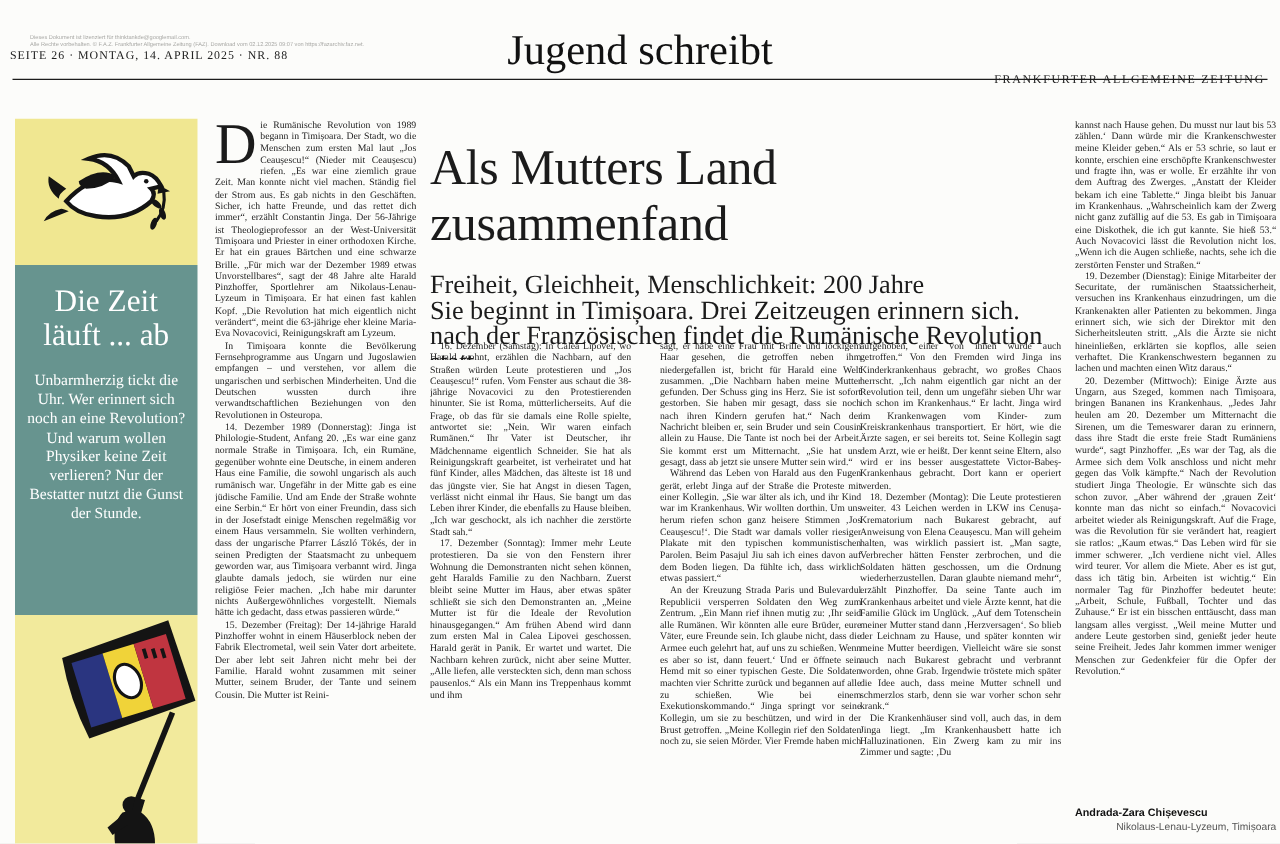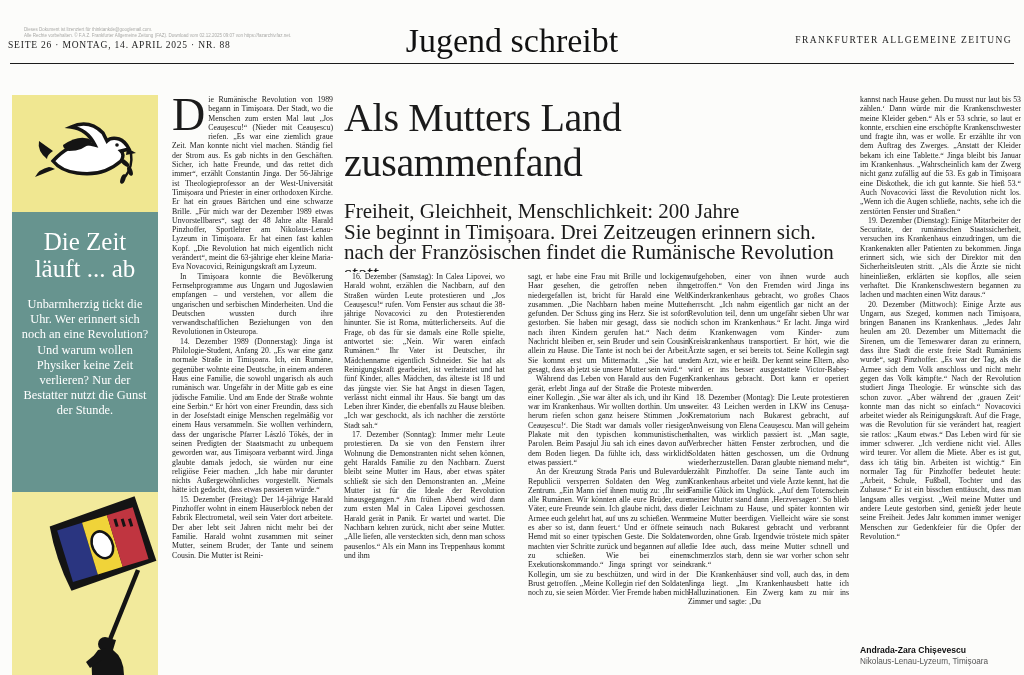--- a/index.html
+++ b/index.html
@@ -10,7 +10,7 @@
              font-family:"Liberation Sans",sans-serif;}
   .page-info{position:absolute;top:40px;left:8px;font-size:9.5px;letter-spacing:.8px;color:#222;}
   .masthead{position:absolute;top:22px;left:0;right:0;text-align:center;font-size:34px;color:#111;}
-  .paper-name{position:absolute;top:35px;right:12px;font-size:9.5px;letter-spacing:1.4px;color:#222;}
+  .paper-name{position:absolute;top:59px;right:12px;font-size:9.5px;letter-spacing:1.4px;color:#222;}
   .header-rule{position:absolute;top:63px;left:10px;right:10px;border-top:1.7px solid #1c1c1c;}
   
   .sidebar{position:absolute;left:12px;top:95px;width:140px;}

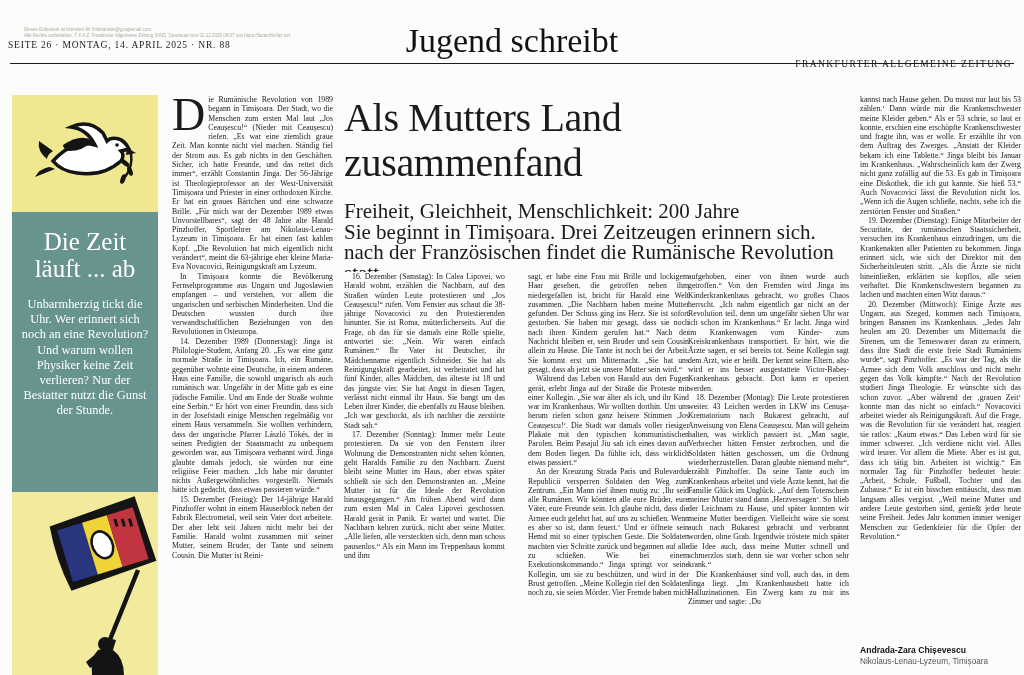--- a/index.html
+++ b/index.html
@@ -22,7 +22,7 @@
   .sb-yellow2{height:183px;background:#f2ea9c;}
   
   .content{position:absolute;left:172px;top:95px;width:849px;height:580px;}
-  .headline-block{position:absolute;left:172px;top:0;width:500px;height:177px;overflow:hidden;}
+  .headline-block{position:absolute;left:172px;top:16px;width:500px;height:177px;overflow:hidden;}
   .headline{margin:0;font-weight:400;font-size:40px;line-height:45px;letter-spacing:-.3px;}
   .subtitle{margin-top:16px;font-size:21px;line-height:20.5px;}
   .col{position:absolute;width:161px;overflow:hidden;text-align:justify;

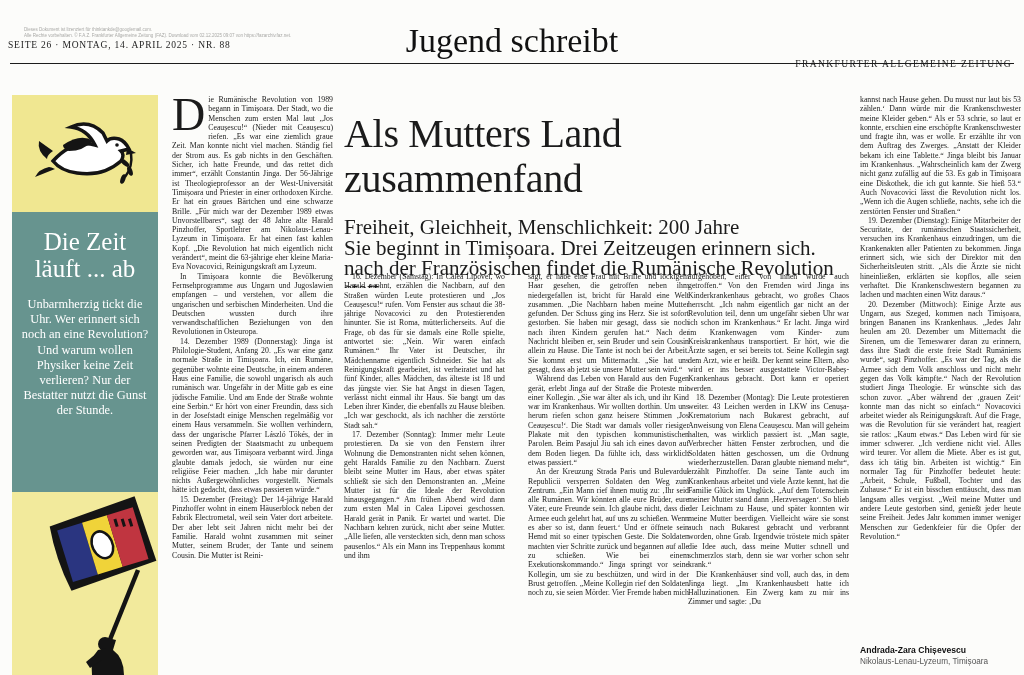--- a/index.html
+++ b/index.html
@@ -35,7 +35,7 @@
   .col5-paras{height:545px;overflow:hidden;}
   .byline{position:absolute;left:688px;top:550px;width:161px;font-family:"Liberation Sans","DejaVu Sans",sans-serif;}
   .byline-author{font-size:8.6px;font-weight:bold;color:#111;}
-  .byline-affil{font-size:8.2px;color:#555;margin-top:2px;}
+  .byline-affil{font-size:8.2px;color:#555;margin-top:2px;text-align:right;}
 </style>
 </head>
 <body>

